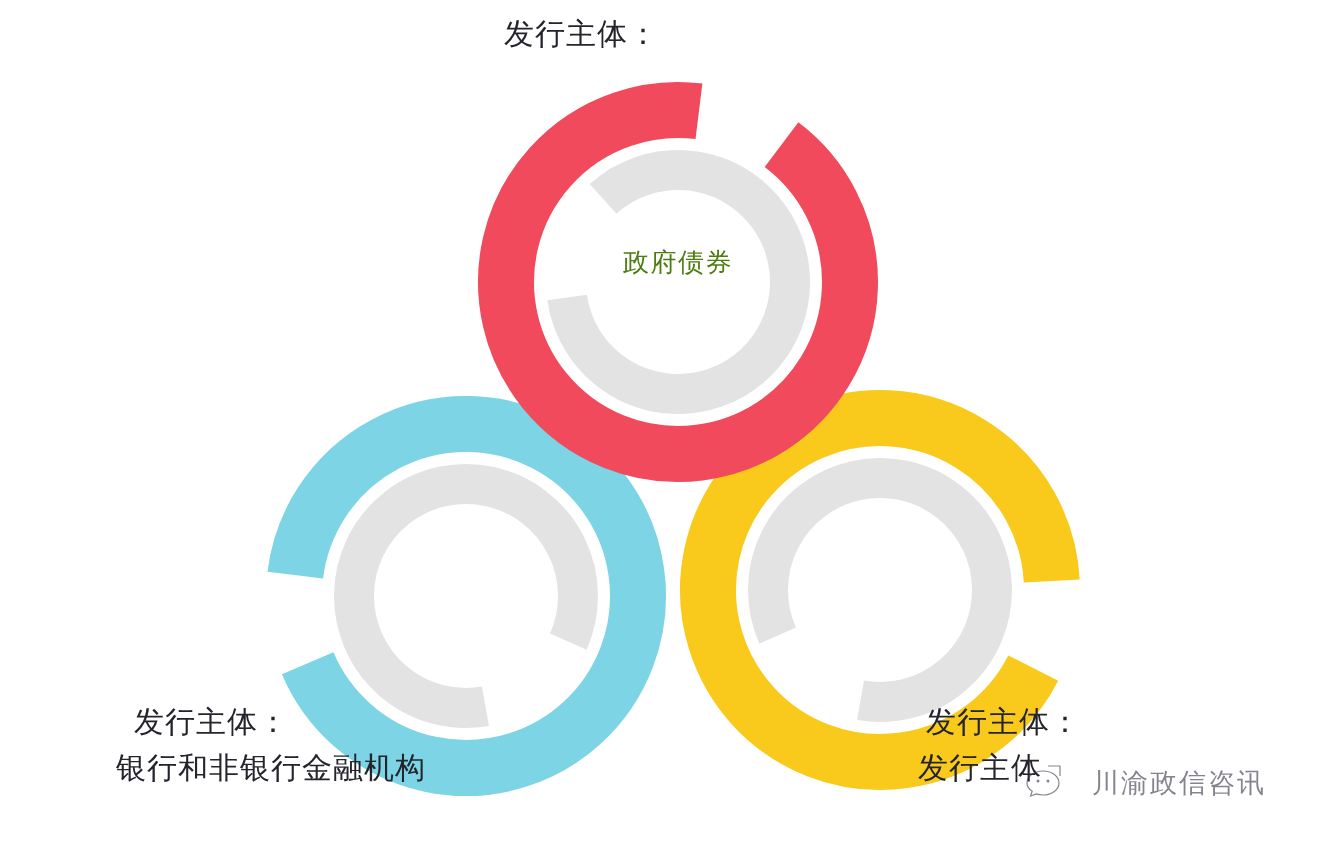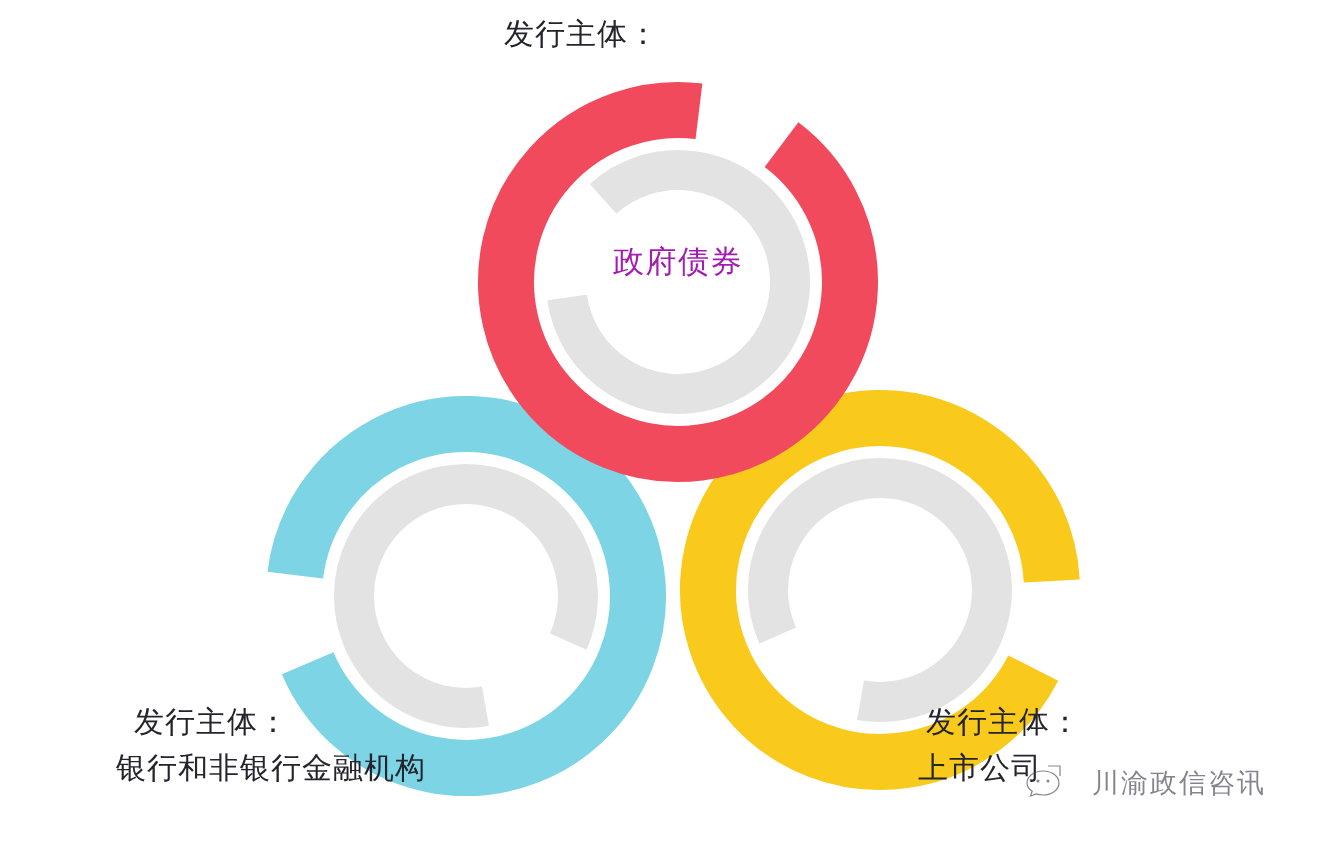--- a/index.html
+++ b/index.html
@@ -46,8 +46,8 @@
 
   .ring-label {
     position: absolute;
-    color: #a21caf;
-    font-size: 31px;
+    color: #4d7c0f;
+    font-size: 26px;
     letter-spacing: 1.5px;
     white-space: nowrap;
     transform: translate(-50%, -50%);

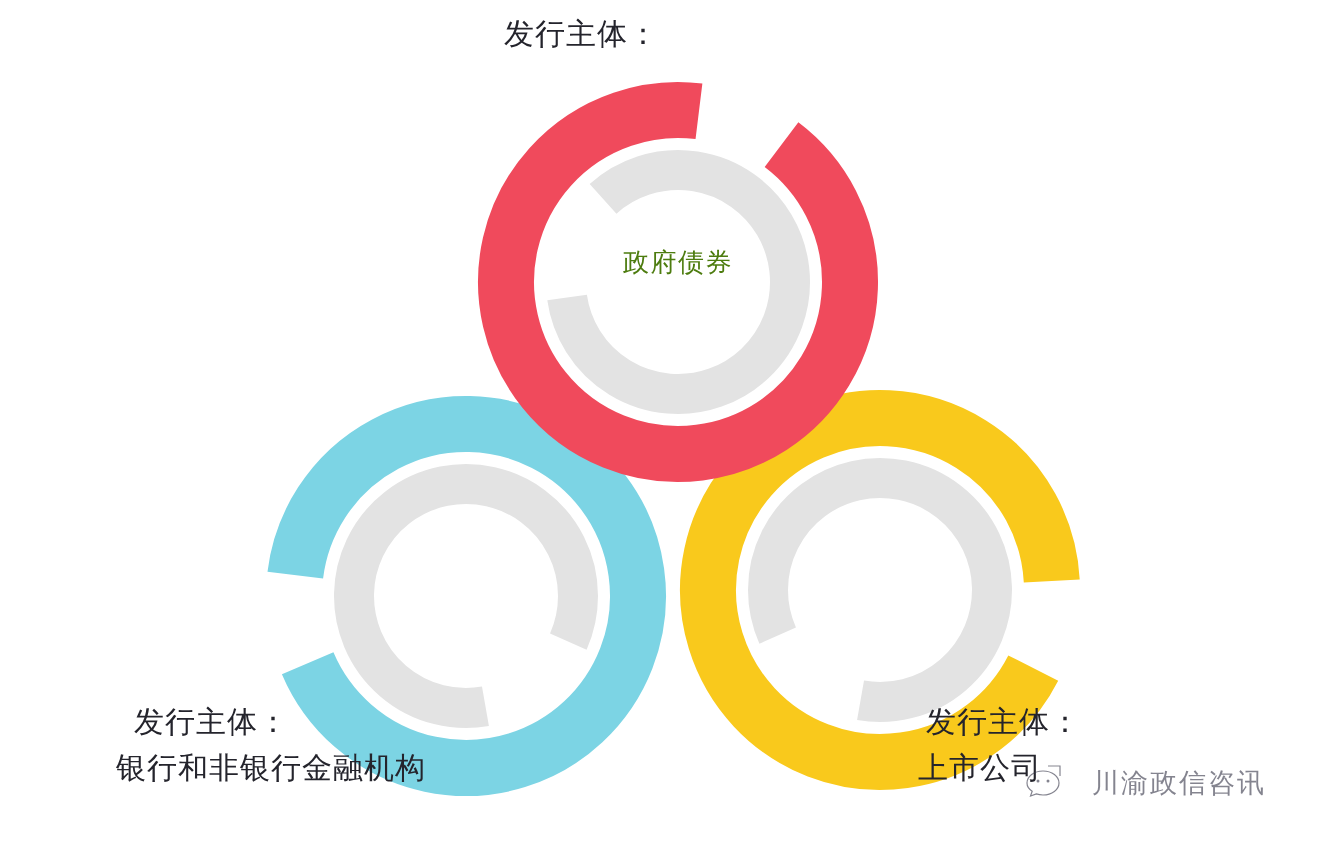--- a/index.html
+++ b/index.html
@@ -116,7 +116,7 @@
 
   <div class="callout indent-br" id="callout-corporate">
     <span class="line1">发行主体：</span>
-    <span class="line2">上市公司</span>
+    <span class="line2">发行主体</span>
   </div>
 
   <div id="watermark">

